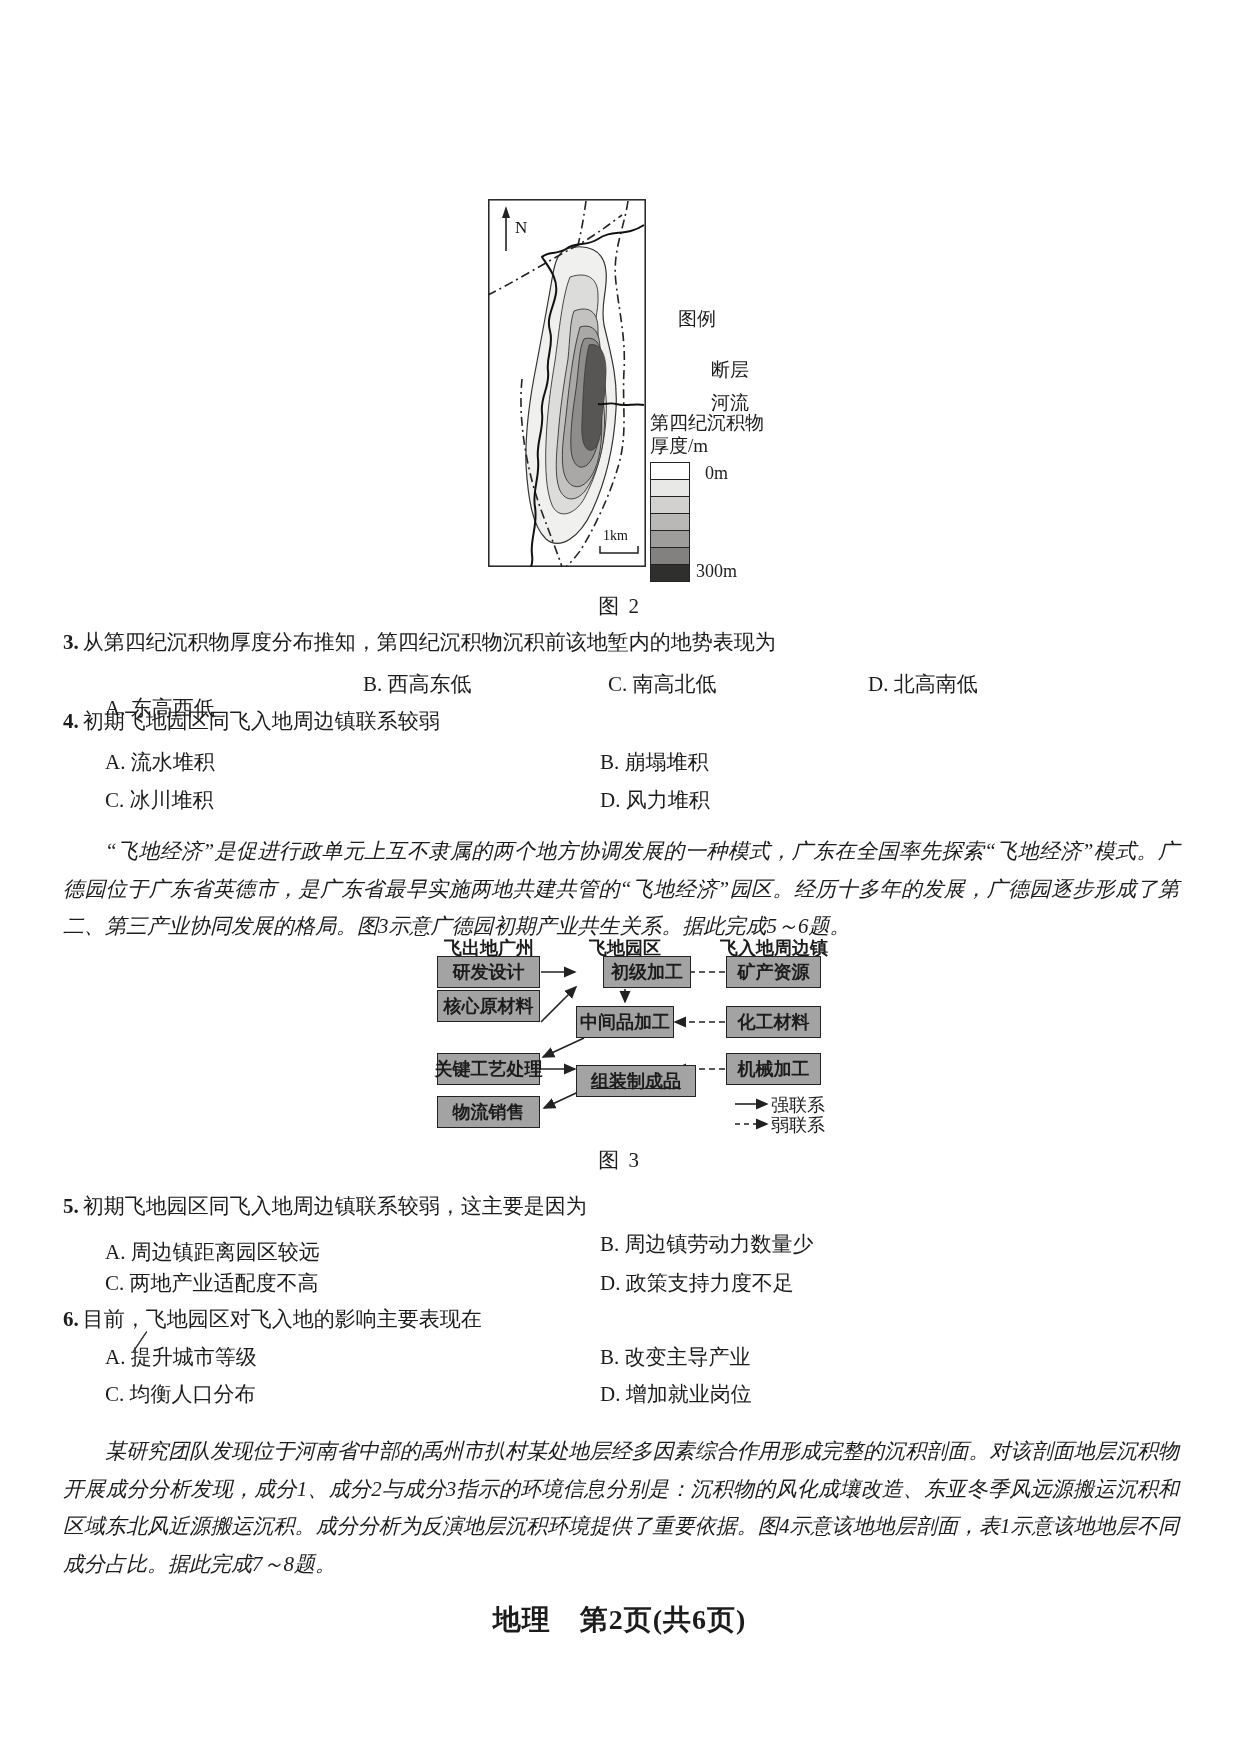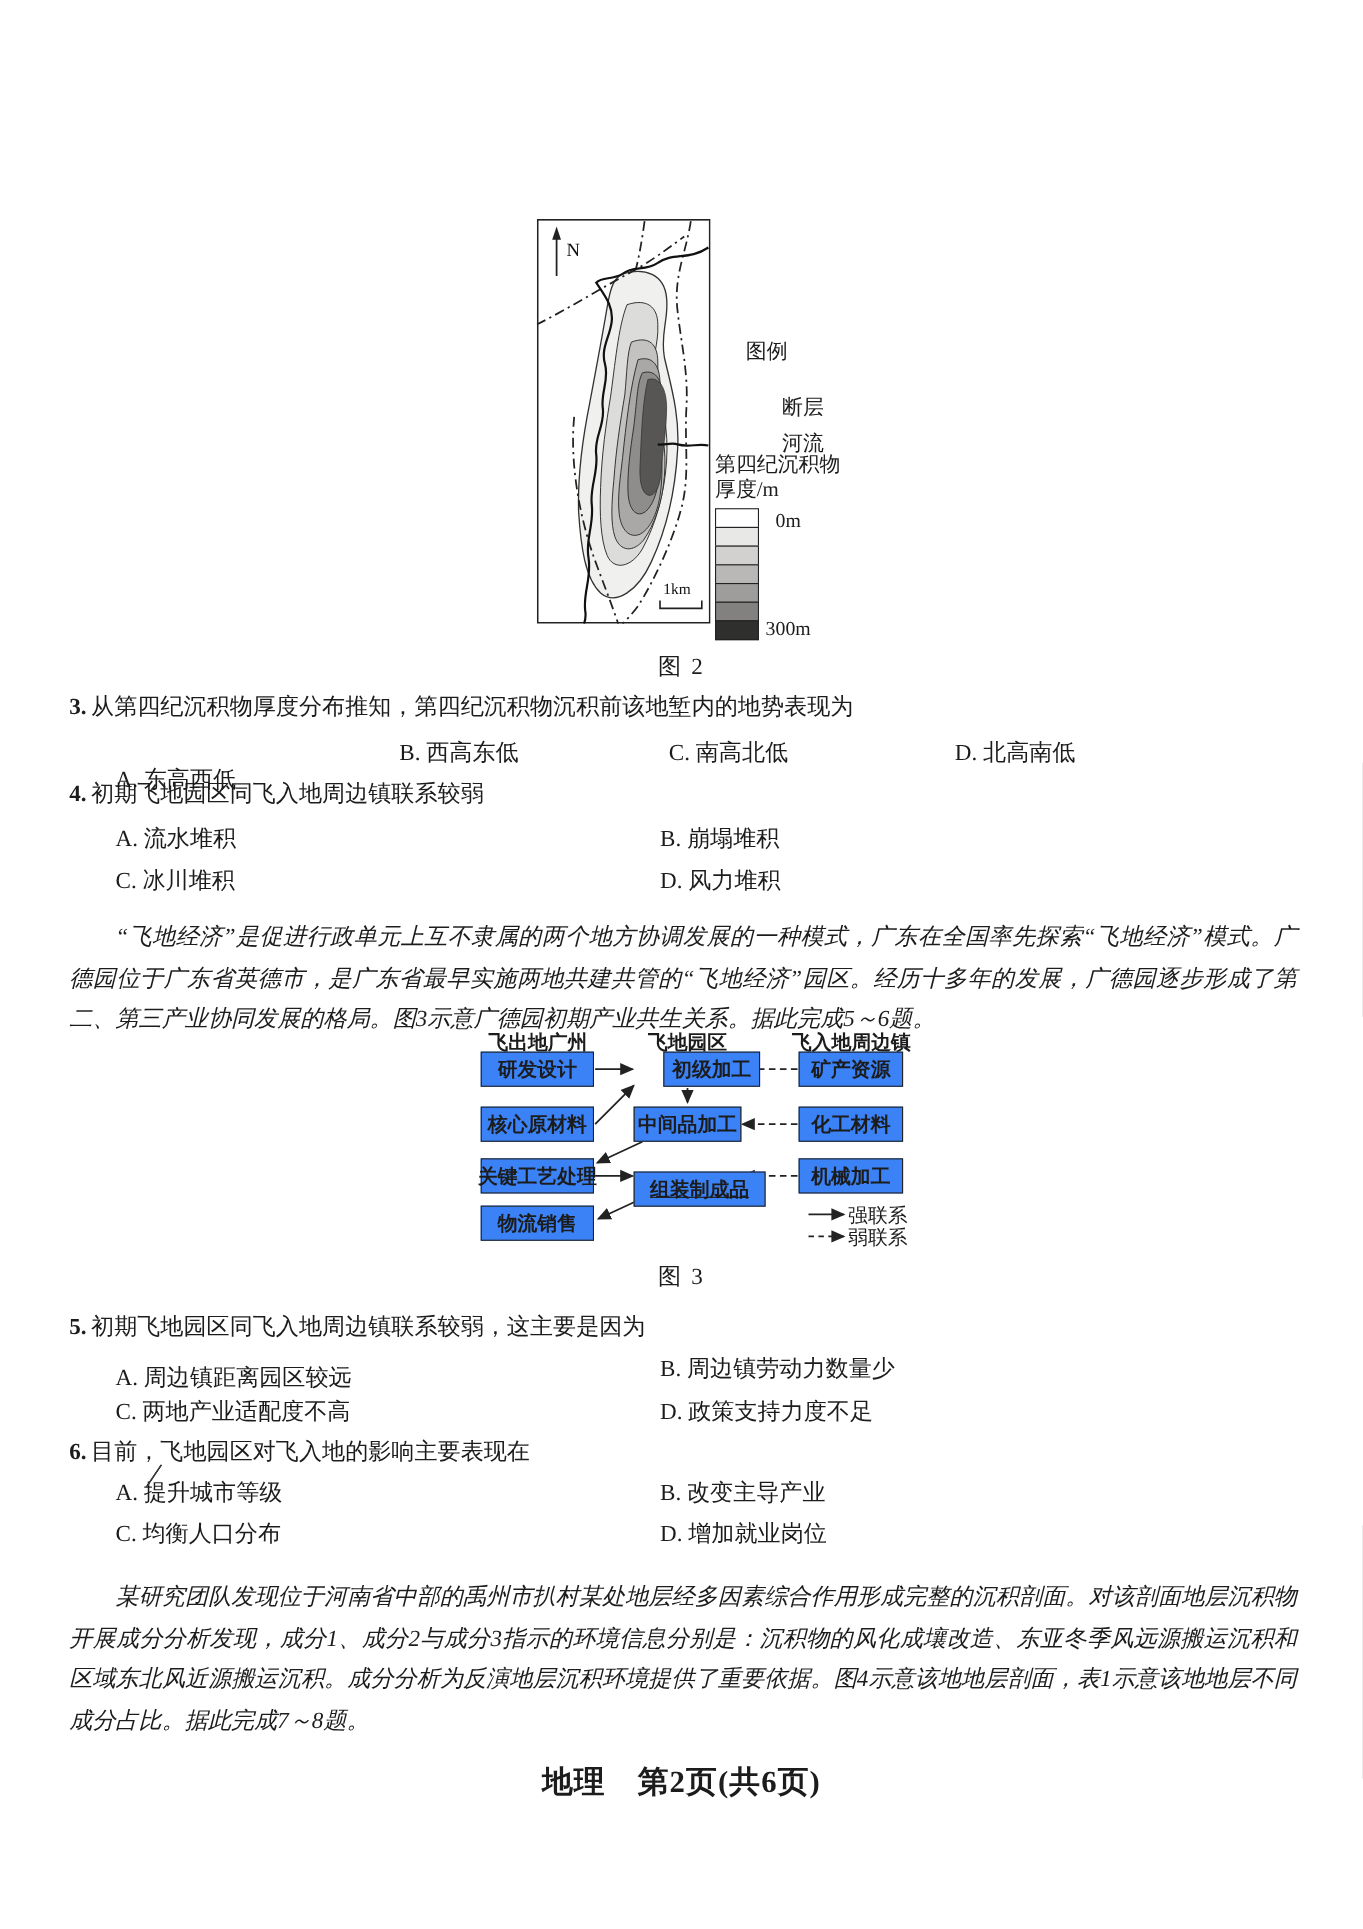--- a/index.html
+++ b/index.html
@@ -40,7 +40,7 @@
   .fig3 .colhead{position:absolute;top:0;height:22px;text-align:center;white-space:nowrap;font-weight:600;}
   .fbox{
     position:absolute;height:32px;
-    border:1.6px solid #222;background:#3b82f6;
+    border:1.6px solid #222;background:#a3a3a3;
     display:flex;align-items:center;justify-content:center;
     font-weight:600;white-space:nowrap;box-sizing:border-box;
   }

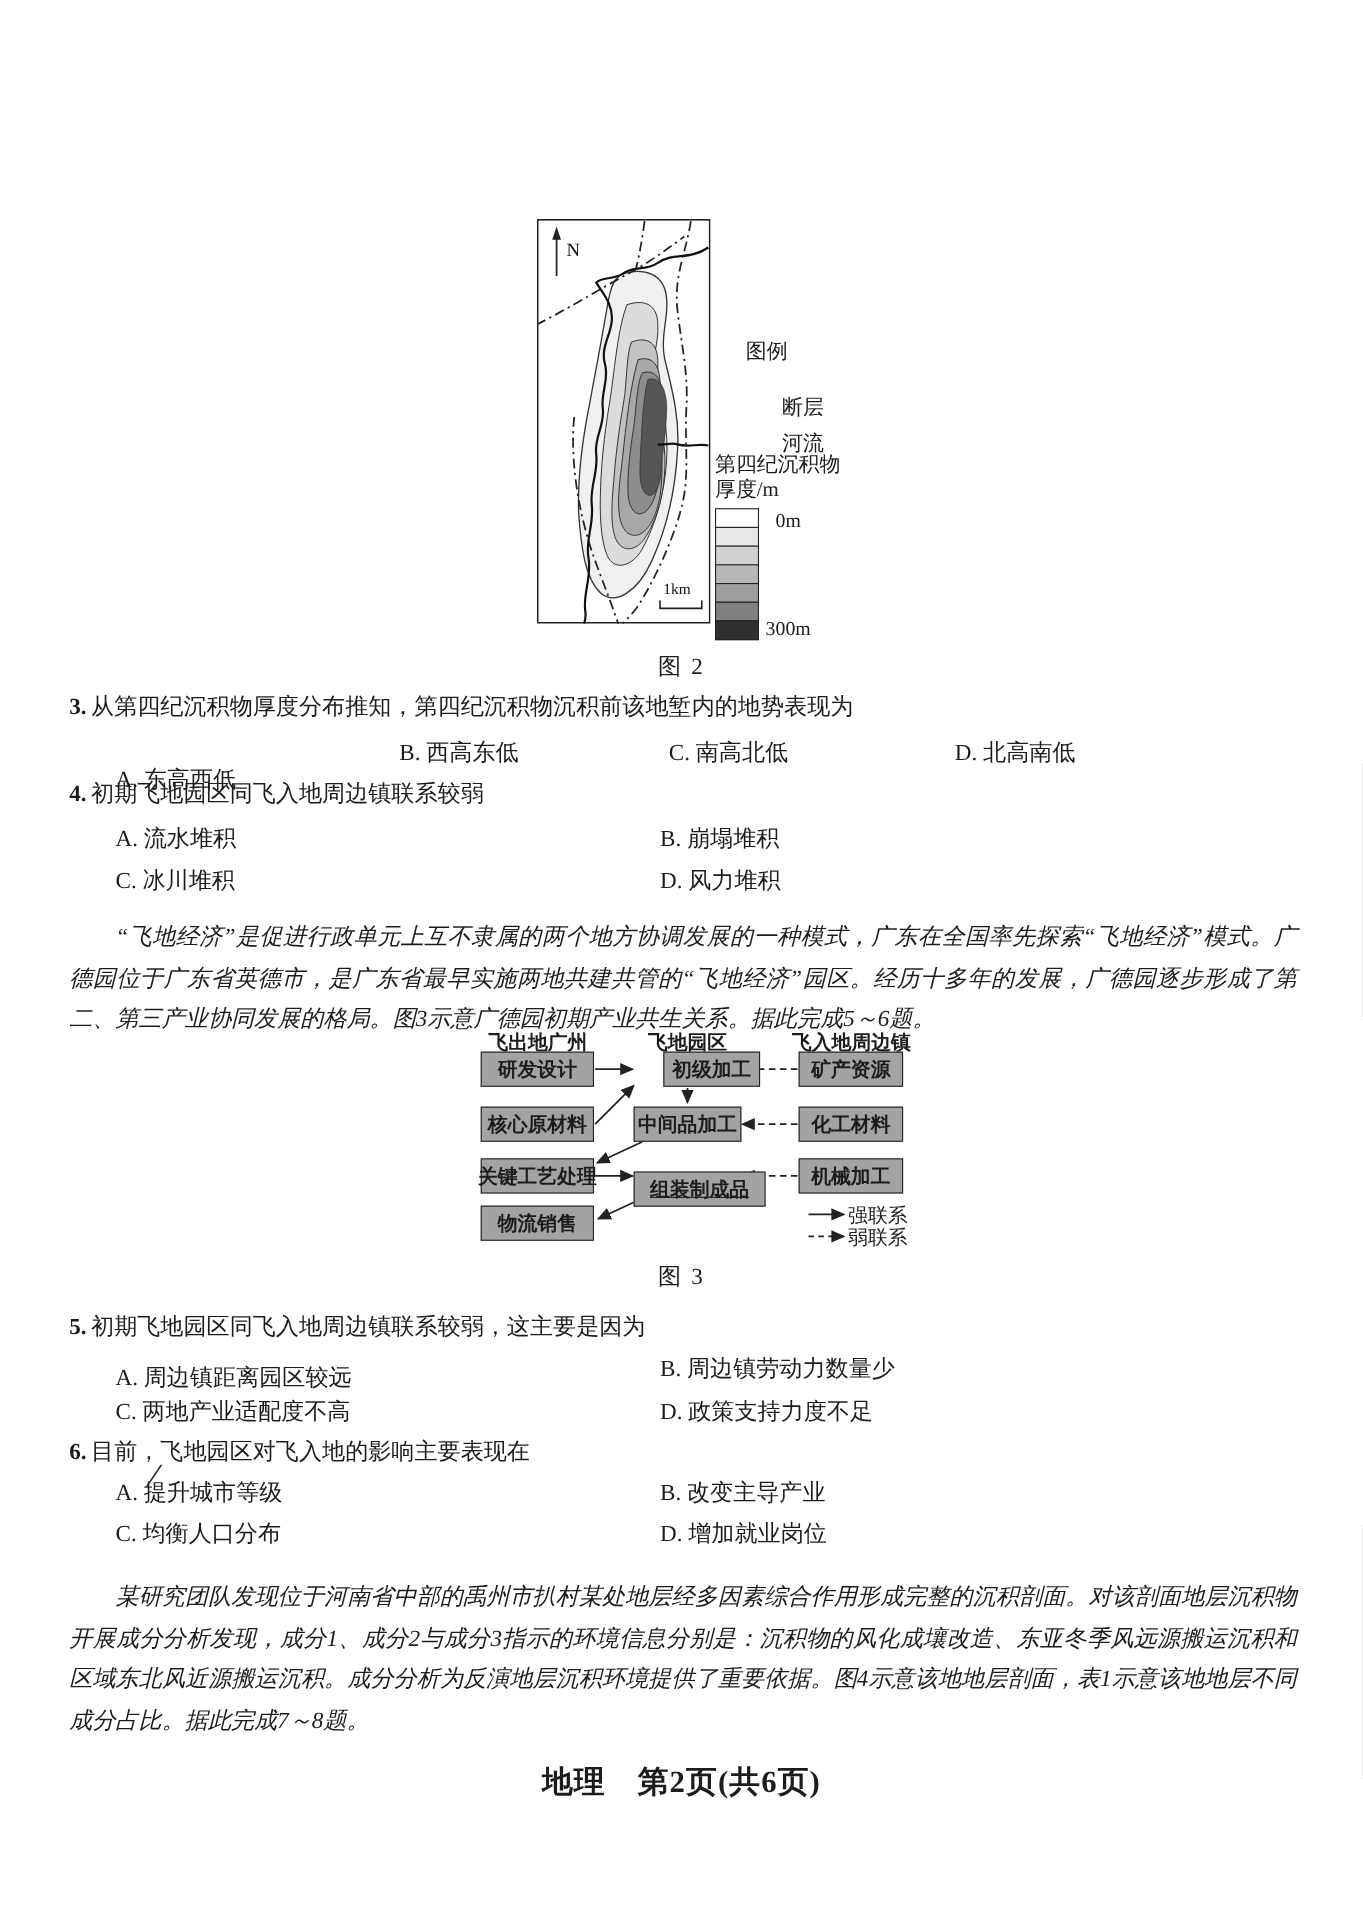--- a/index.html
+++ b/index.html
@@ -181,7 +181,7 @@
     </svg>
 
     <div class="fbox" style="left:0;top:20px;width:103px;">研发设计</div>
-    <div class="fbox" style="left:0;top:70px;width:103px;">核心原材料</div>
+    <div class="fbox" style="left:0;top:54px;width:103px;">核心原材料</div>
     <div class="fbox" style="left:0;top:117px;width:103px;">关键工艺处理</div>
     <div class="fbox" style="left:0;top:160px;width:103px;">物流销售</div>
 

